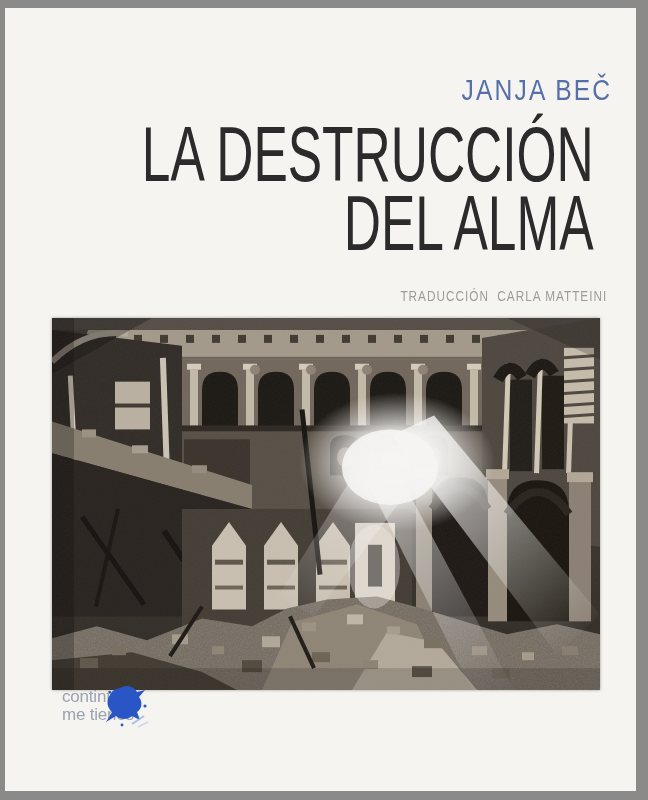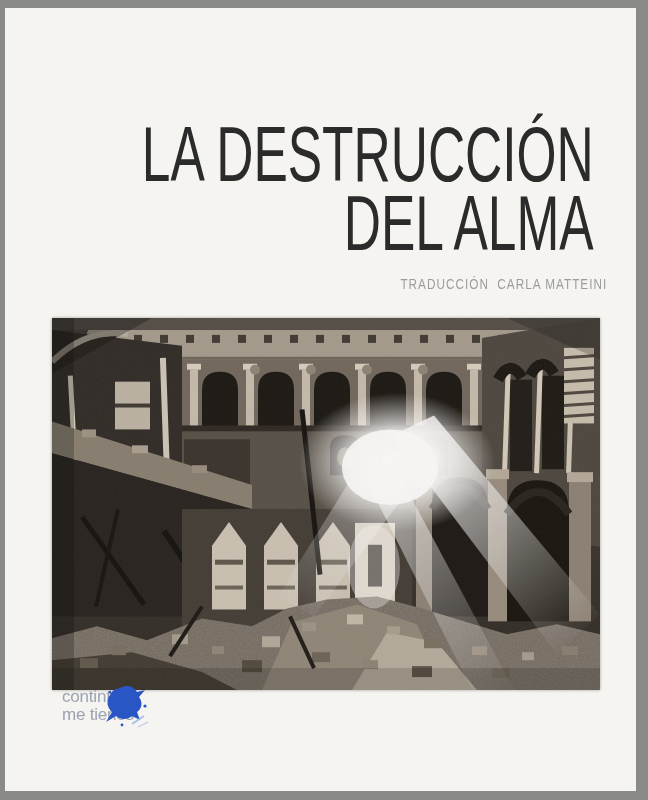--- a/index.html
+++ b/index.html
@@ -59,6 +59,9 @@
 <div class="stage">
   <div class="cover">
 
+    <div class="author">
+      <span class="cond">JANJA BEČ</span>
+    </div>
 
     <h1 class="title">
       <span class="tl"><span class="cond">LA DESTRUCCIÓN</span></span>

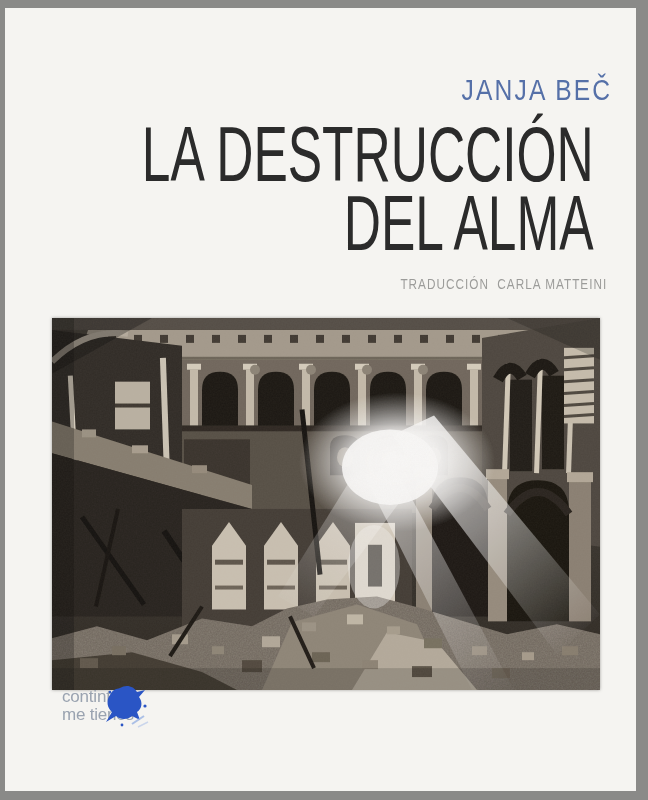--- a/index.html
+++ b/index.html
@@ -32,7 +32,7 @@
   .title .cond{display:inline-block;transform:scaleX(.66);transform-origin:right center;letter-spacing:0px;}
   
   .credit{
-    position:absolute;top:269px;right:29px;
+    position:absolute;top:281px;right:29px;
     font-size:14px;line-height:1;letter-spacing:1.2px;
     color:var(--credit-gray,#9c9c9a);
     white-space:nowrap;text-align:right;

